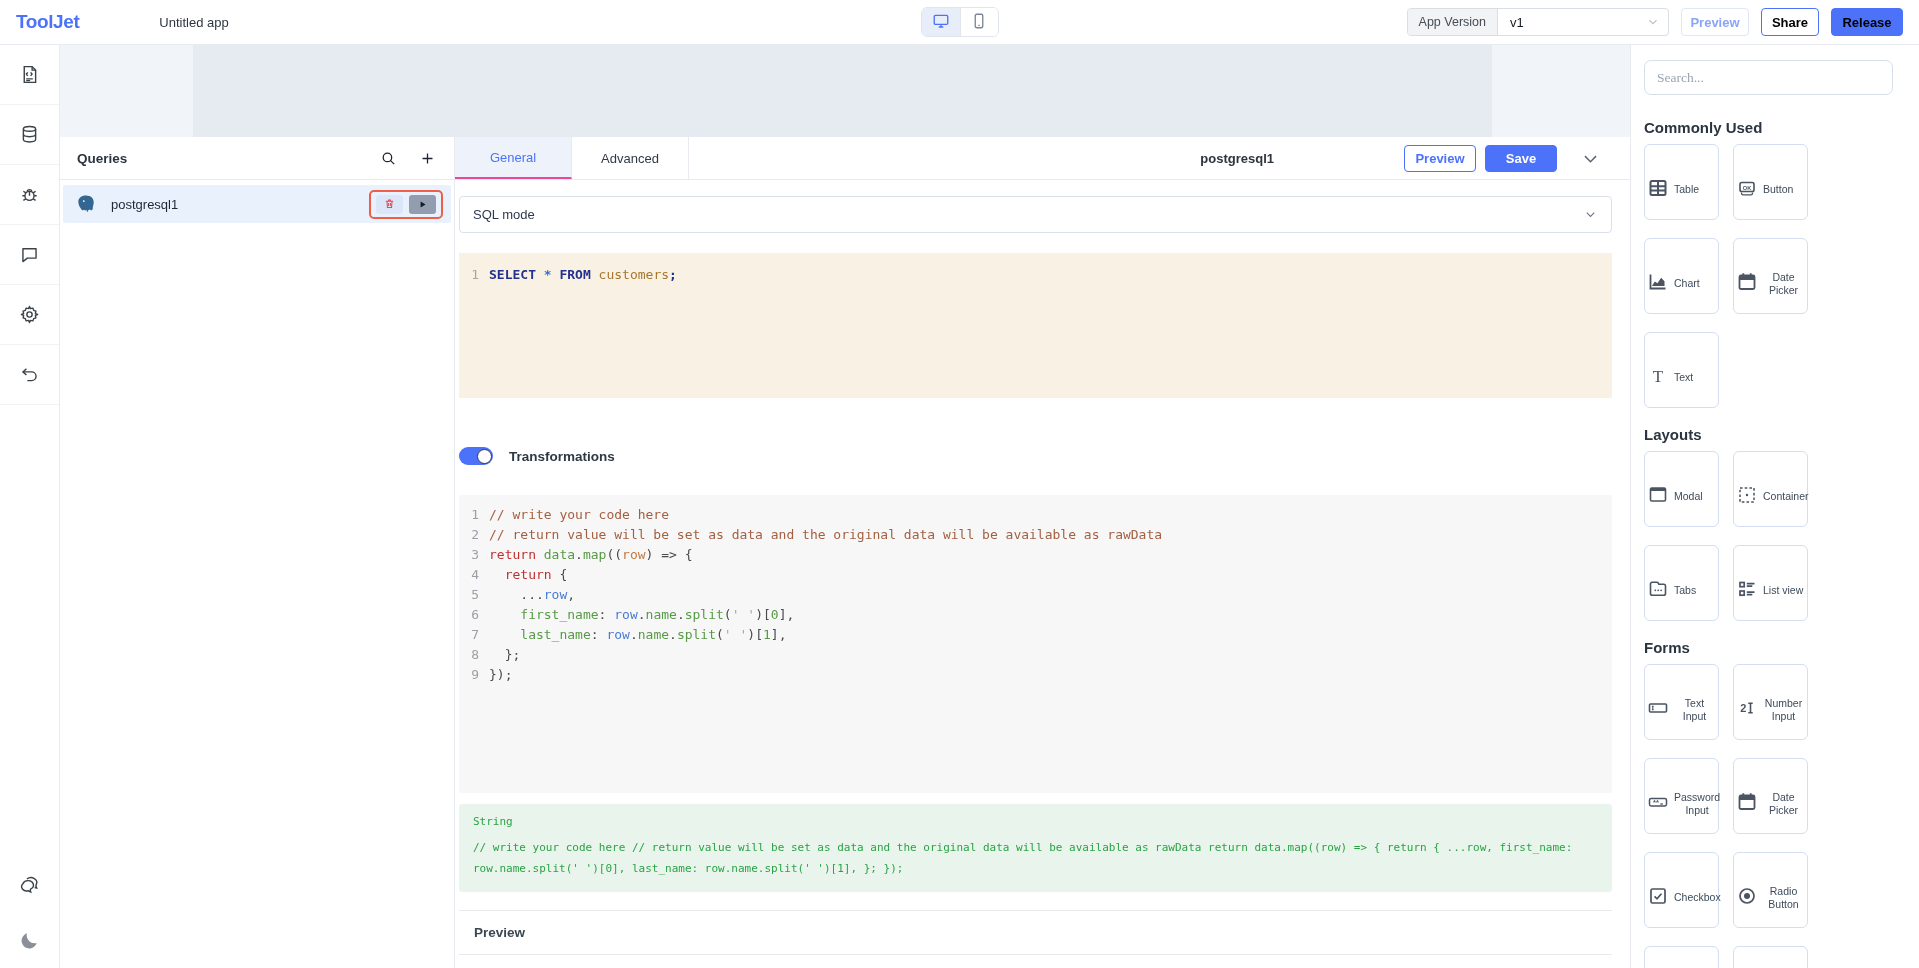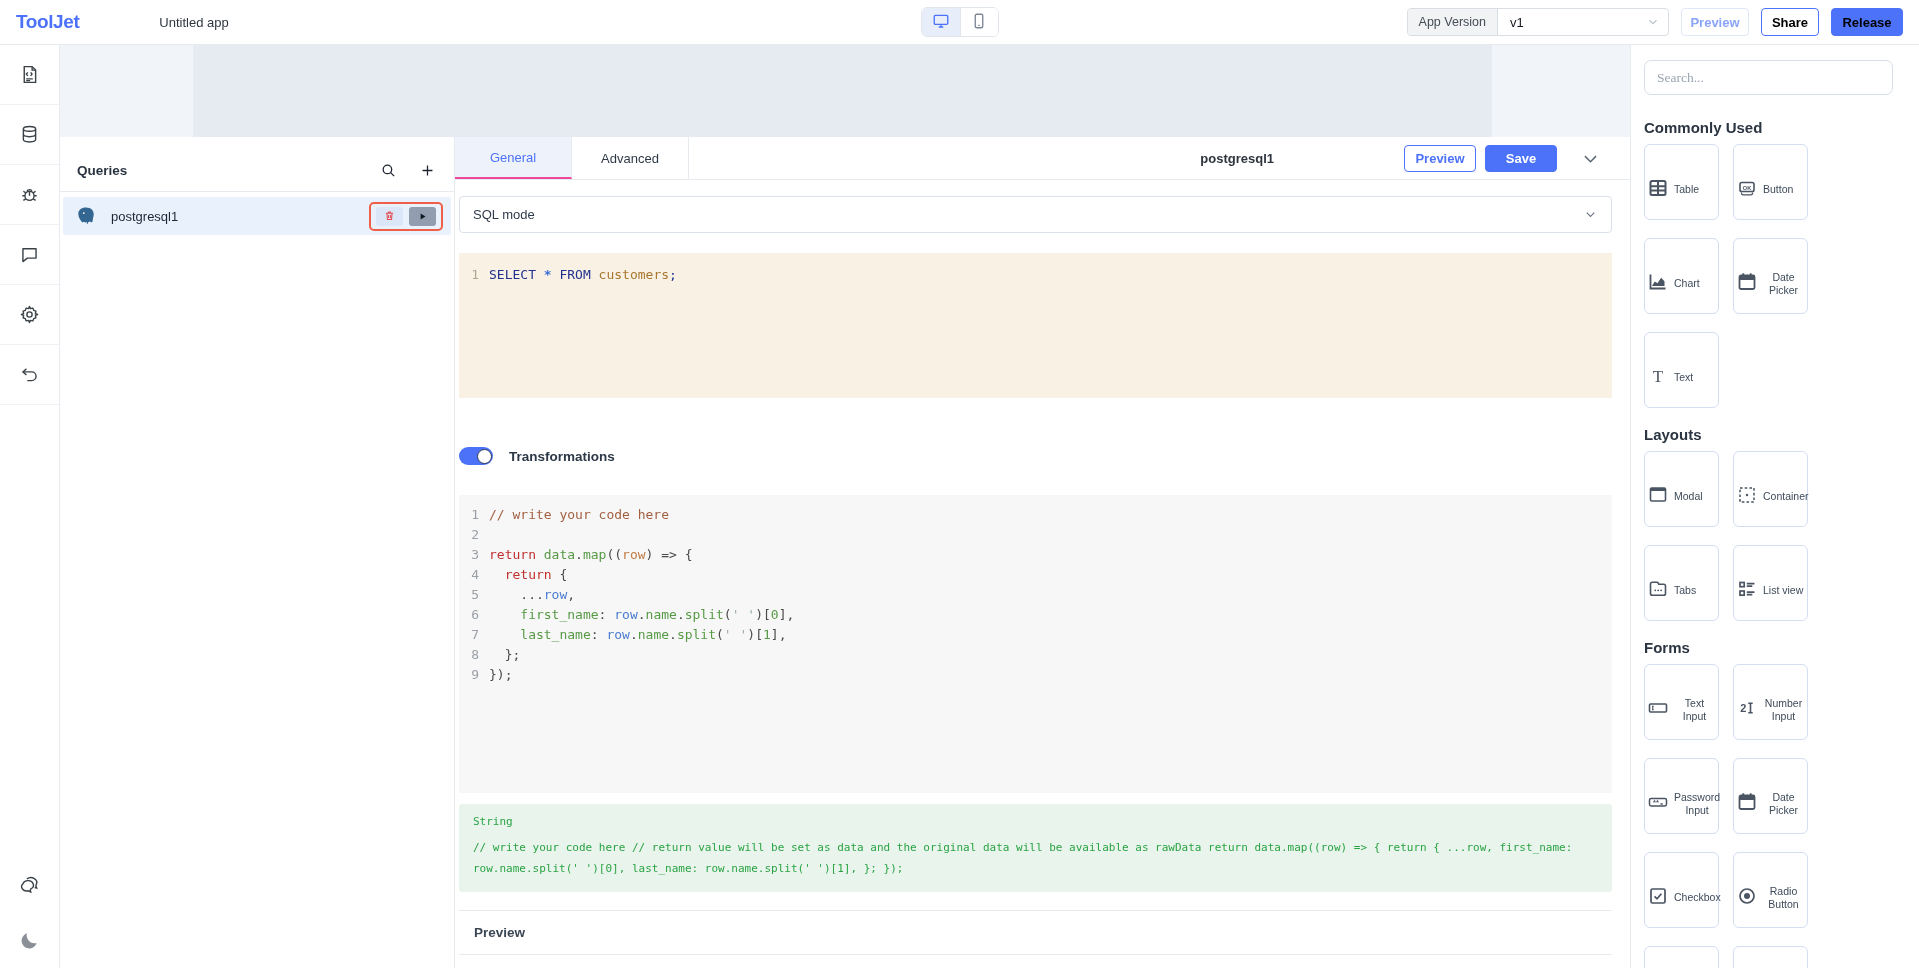--- a/index.html
+++ b/index.html
@@ -47,7 +47,7 @@
 
   
   .queries { width:395px; border-right:1px solid #e7eaee; background:#fff; }
-  .q-head { height:43px; display:flex; align-items:center; padding:0 18px 0 17px; border-bottom:1px solid #e7eaee;margin-top:12px; }
+  .q-head { height:43px; display:flex; align-items:center; padding:0 18px 0 17px; border-bottom:1px solid #e7eaee; }
   .q-title { font-size:13.5px; font-weight:700; color:#2b3542; }
   .q-actions { margin-left:auto; display:flex; align-items:center; gap:22px; color:#1d2430; }
   .q-actions .qa { display:flex; cursor:pointer; }

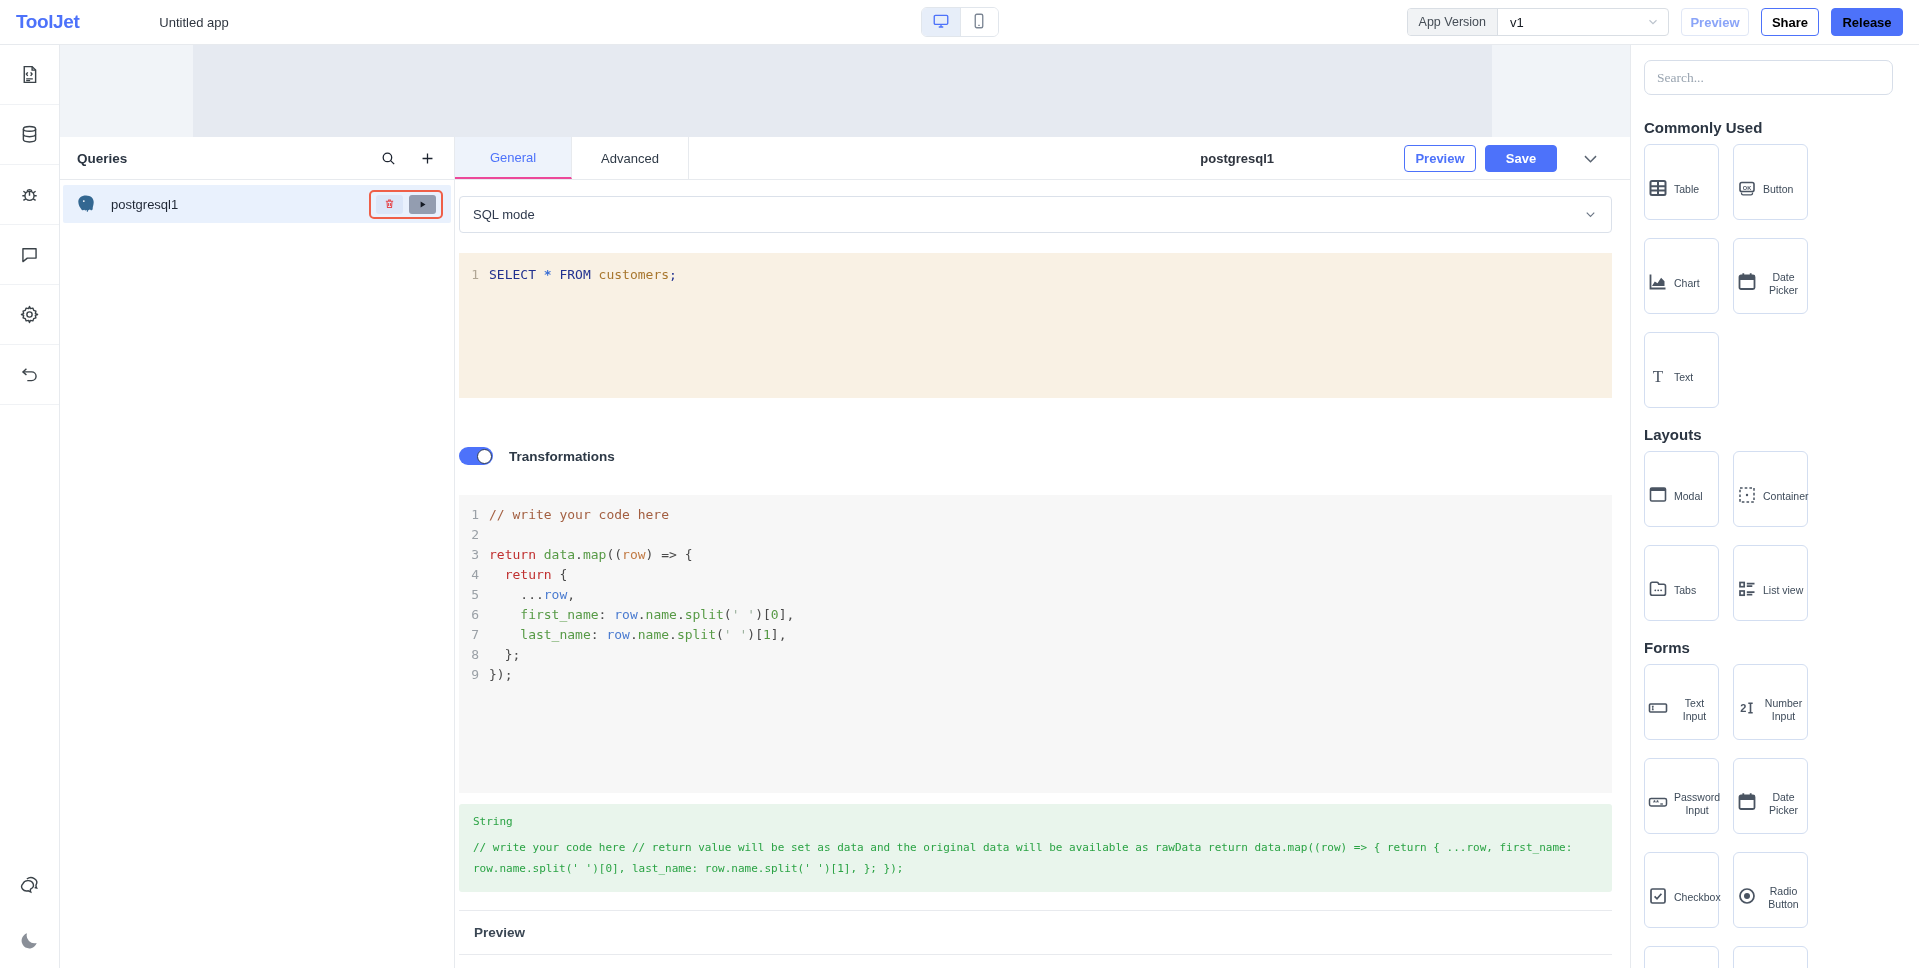--- a/index.html
+++ b/index.html
@@ -87,7 +87,7 @@
   .sql-editor .lnum { color:#b3a virtually; }
   .sql-editor .lnum { color:#b0a694; }
   .lcode { white-space:pre; }
-  .sql-kw { color:#22318f; font-weight:400; }
+  .sql-kw { color:#22318f; font-weight:700; }
   .sql-star { color:#3b6fd4; font-weight:700; }
   .sql-table { color:#a8772e; }
   .tok-comment { color:#a35f41; }

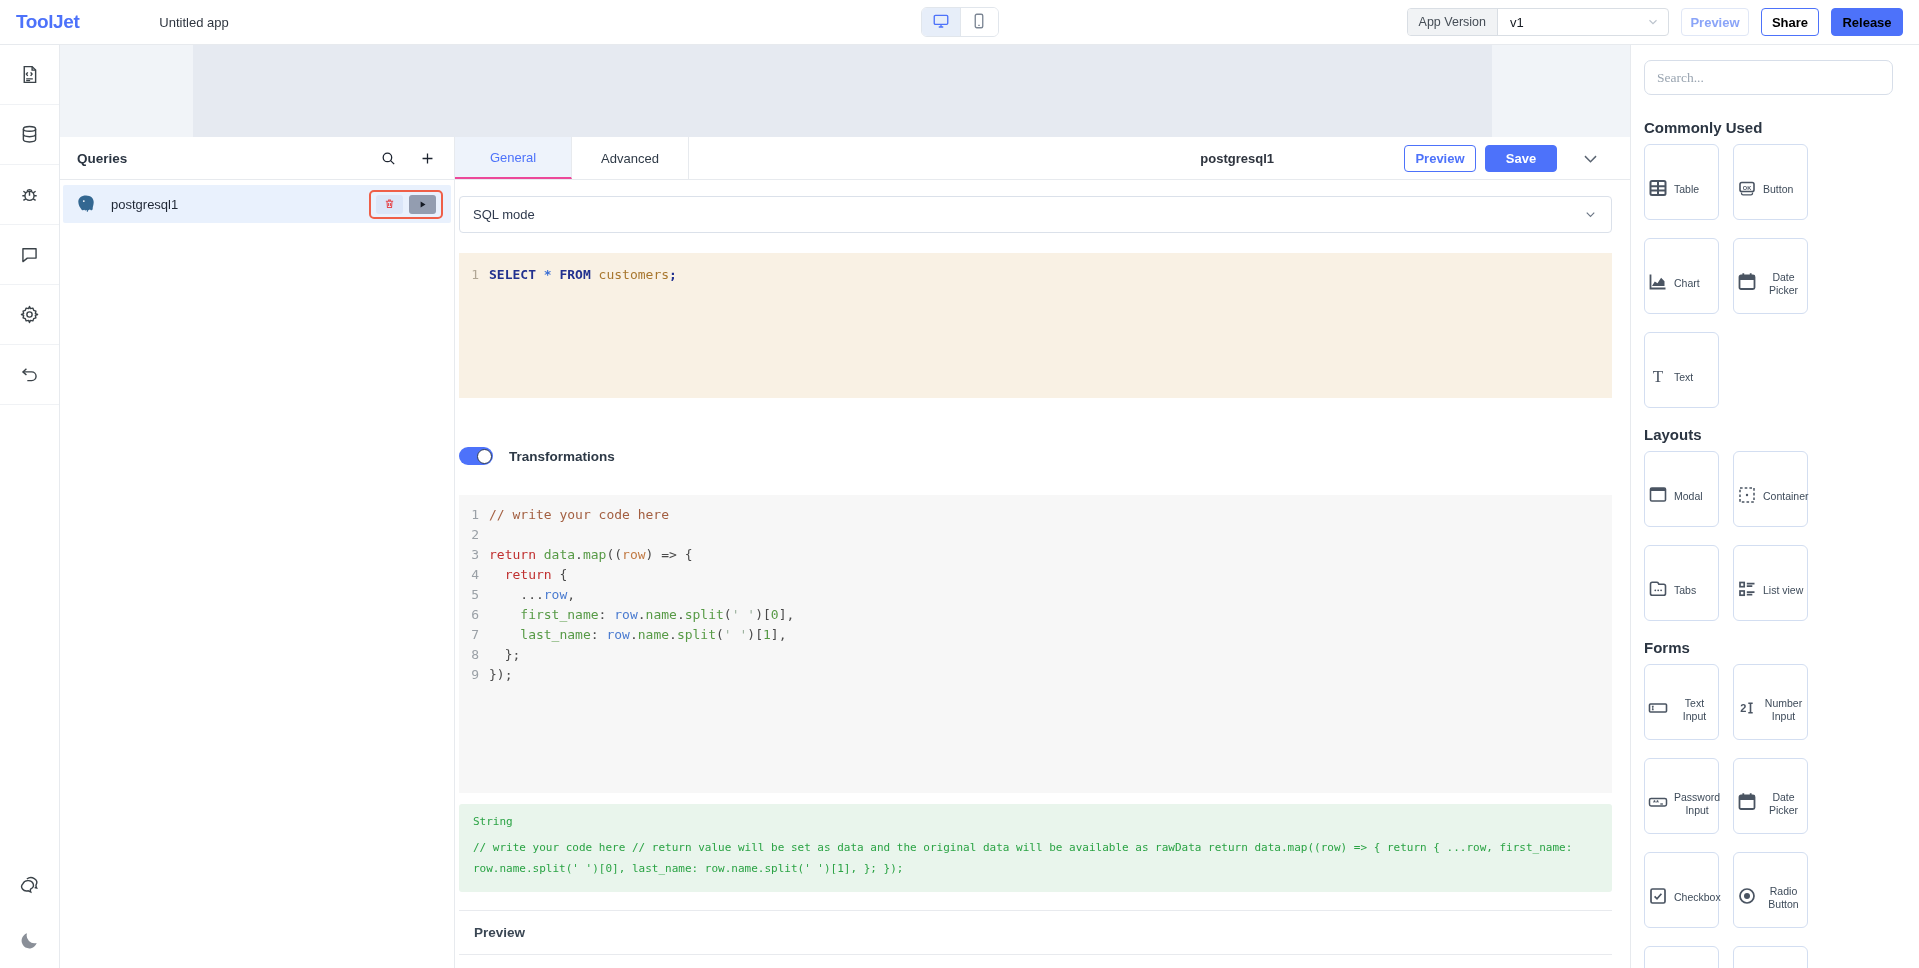--- a/index.html
+++ b/index.html
@@ -330,6 +330,7 @@
               </div>
               <div class="code-line">
                 <span class="lnum">2</span>
+                <span class="lcode"><span class="tok-comment">// return value will be set as data and the original data will be available as rawData</span></span>
               </div>
               <div class="code-line">
                 <span class="lnum">3</span>

